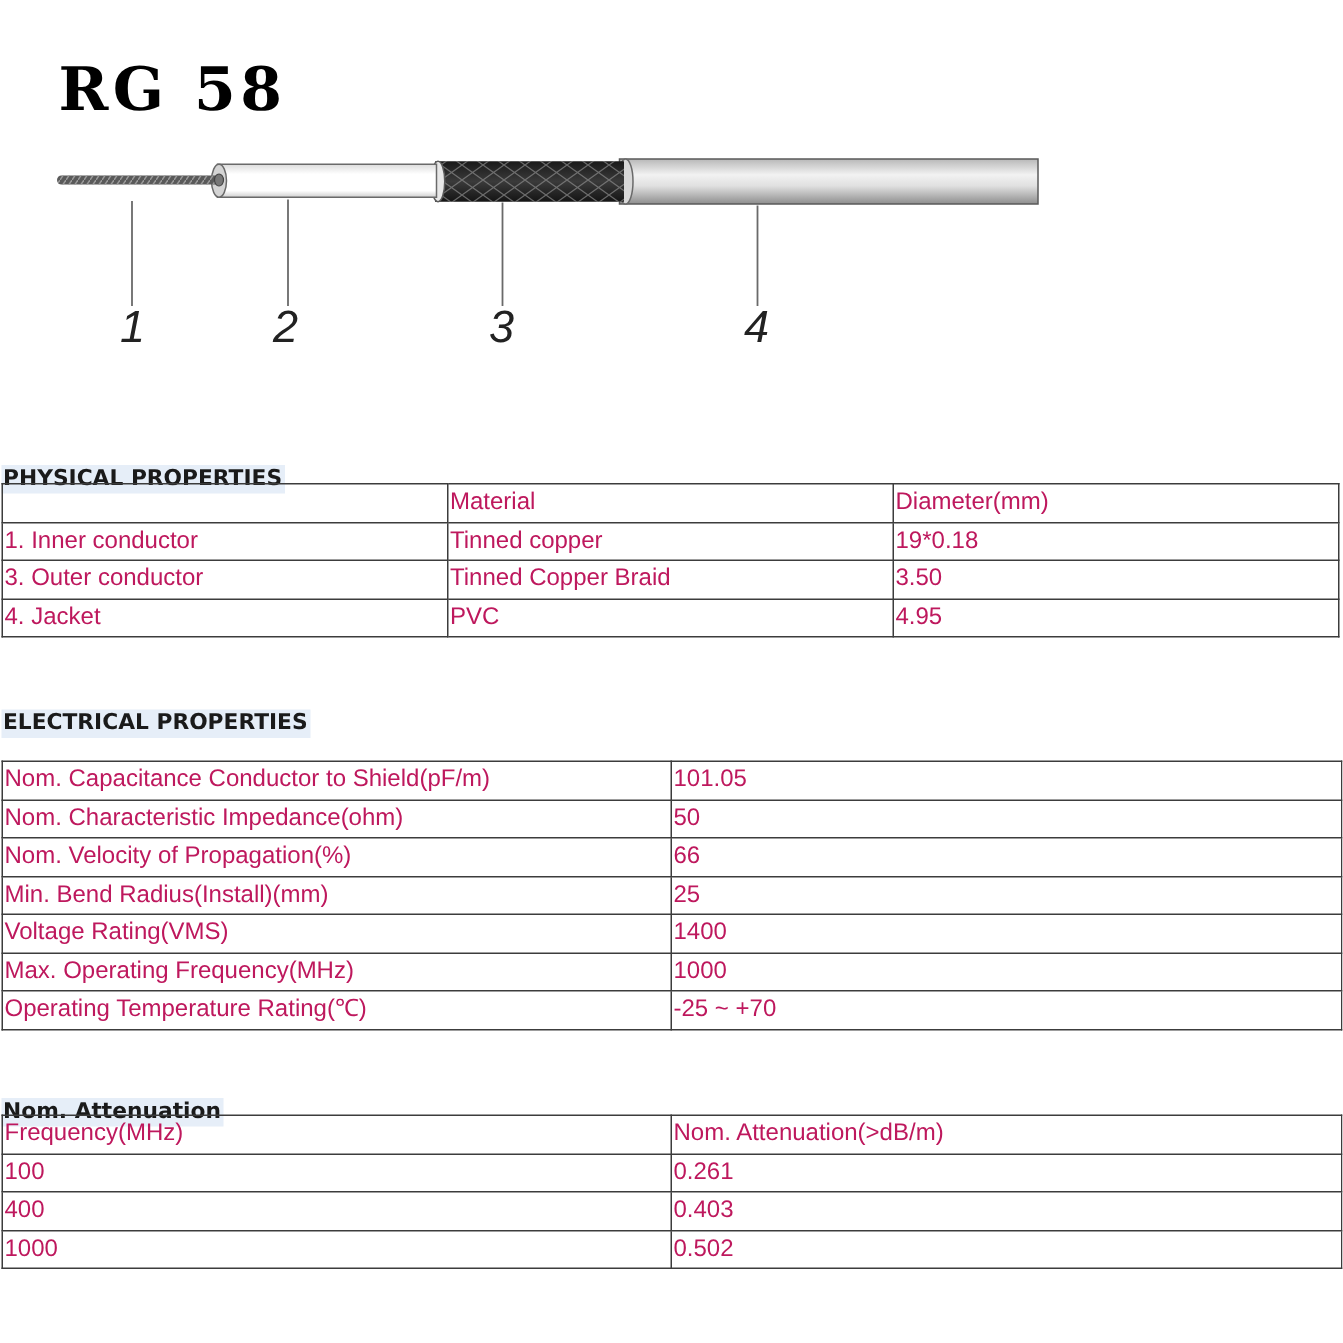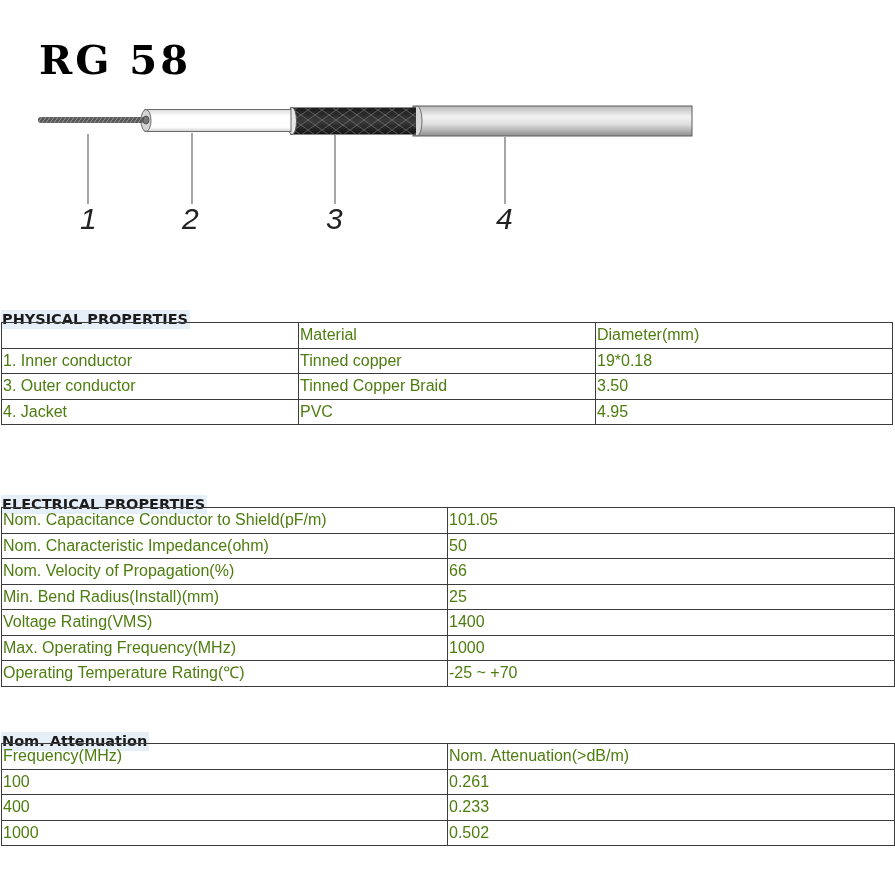--- a/index.html
+++ b/index.html
@@ -21,7 +21,7 @@
   }
   table.spec {
     position: absolute; border-collapse: collapse; table-layout: fixed;
-    font-family: "Liberation Sans", sans-serif; font-size: 16px; color: #4d7c0f;
+    font-family: "Liberation Sans", sans-serif; font-size: 16px; color: #be185d;
   }
   table.spec td {
     border: 1.5px solid #3c3c3c; padding: 0 0 0 1px; height: 24.5px;

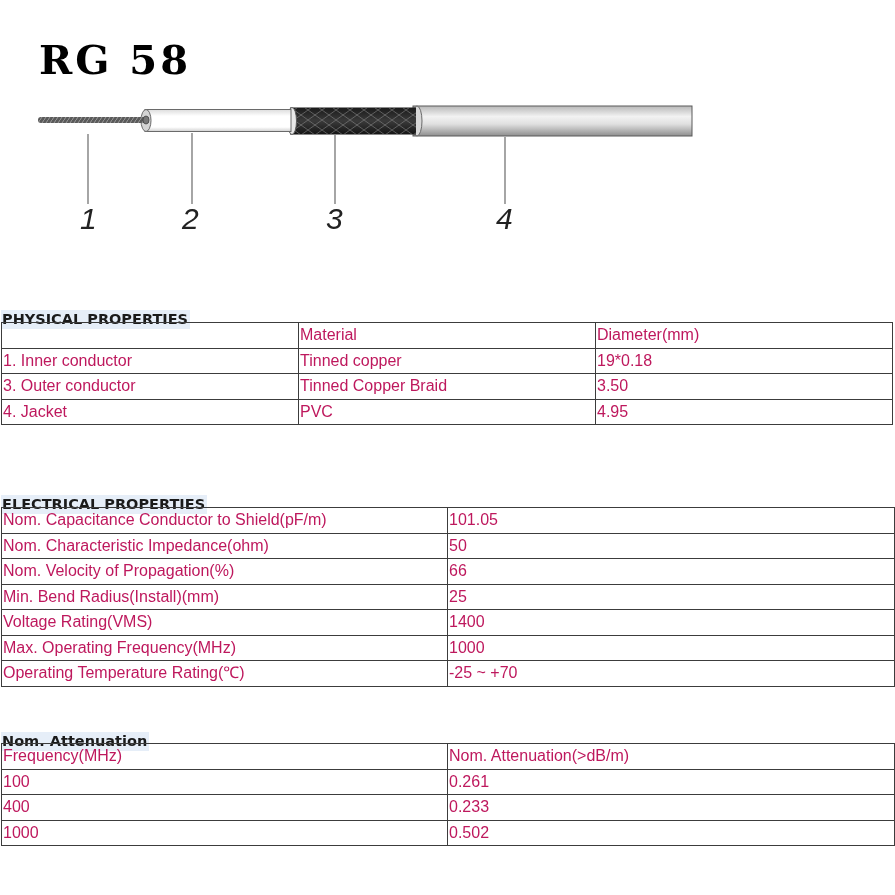--- a/index.html
+++ b/index.html
@@ -124,7 +124,7 @@
 </tbody>
   </table>
 
-<div class="section-title" style="top:485px;">ELECTRICAL PROPERTIES</div>
+<div class="section-title" style="top:463px;">ELECTRICAL PROPERTIES</div>
 <table class="spec" style="left:1px; top:507px; width:893px;">
   <colgroup>
       <col style="width:446px">

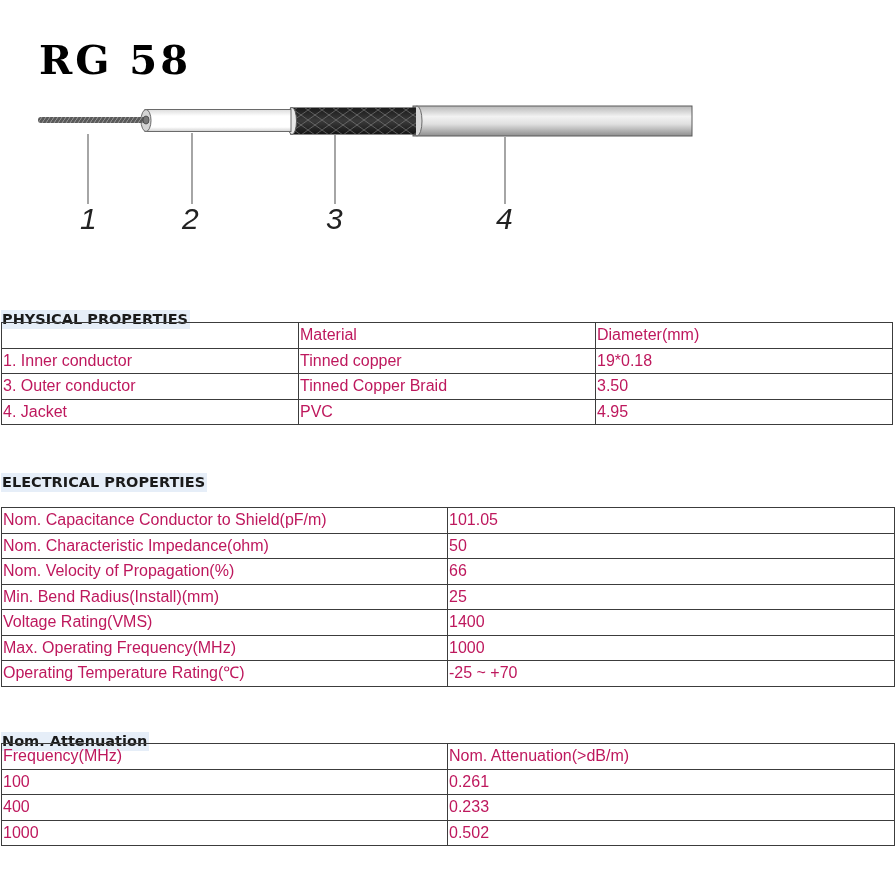--- a/index.html
+++ b/index.html
@@ -179,7 +179,7 @@
   </tr>
   <tr>
     <td>400</td>
-    <td>0.233</td>
+    <td>0.403</td>
   </tr>
   <tr>
     <td>1000</td>

